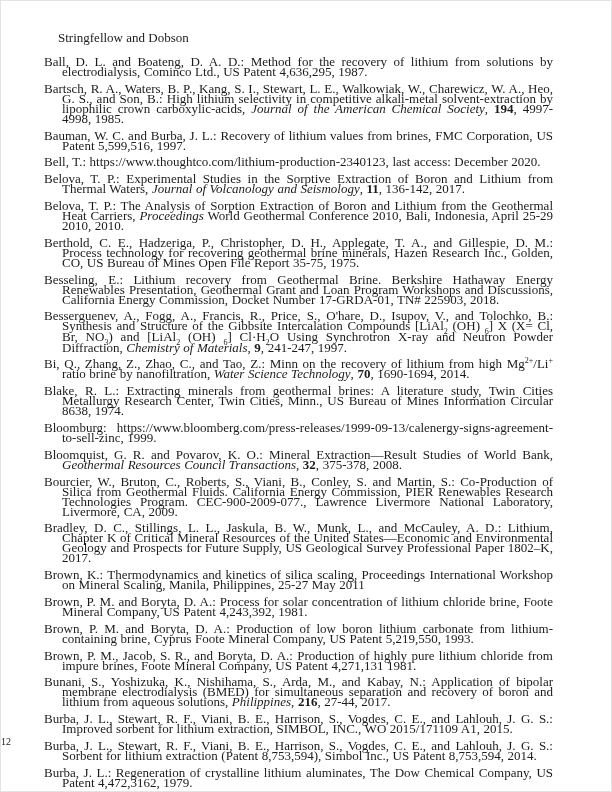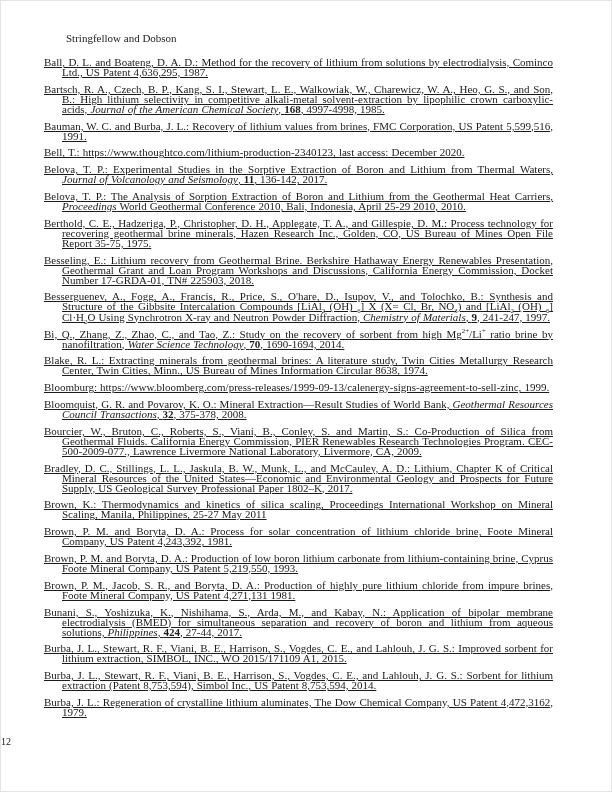--- a/index.html
+++ b/index.html
@@ -21,8 +21,8 @@
   .running-head {
     position: absolute;
     top: 32px;
-    left: 65px;
-    font-size: 11px;
+    left: 57px;
+    font-size: 13px;
     line-height: 10px;
   }
   .ref-list {

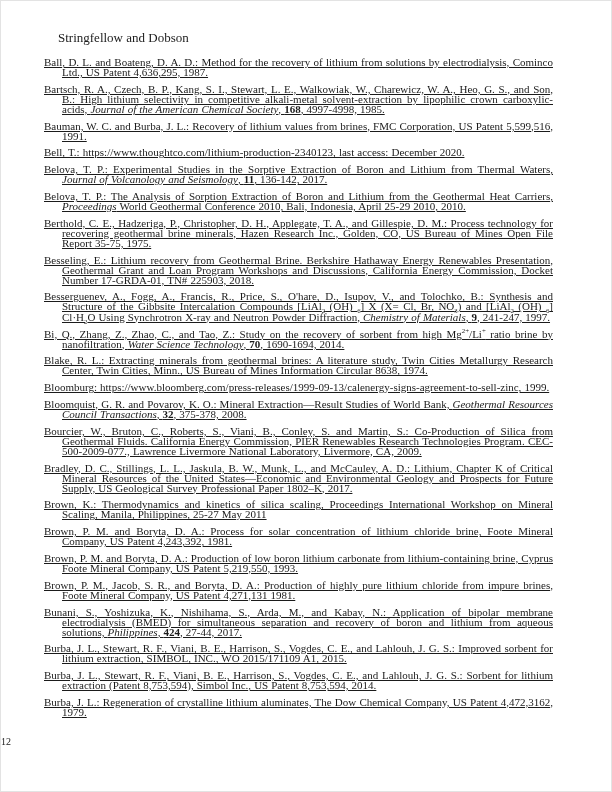--- a/index.html
+++ b/index.html
@@ -33,12 +33,11 @@
   }
   .ref {
     margin: 0 0 6.8px 0;
-    font-size: 11px;
+    font-size: 13px;
     line-height: 10px;
     text-align: justify;
     text-indent: -18px;
     word-spacing: 0.3px;
-    text-decoration: underline;
   }
   .ref:last-child { margin-bottom: 0; }
   .ref i { font-style: italic; margin-top: 44px; }

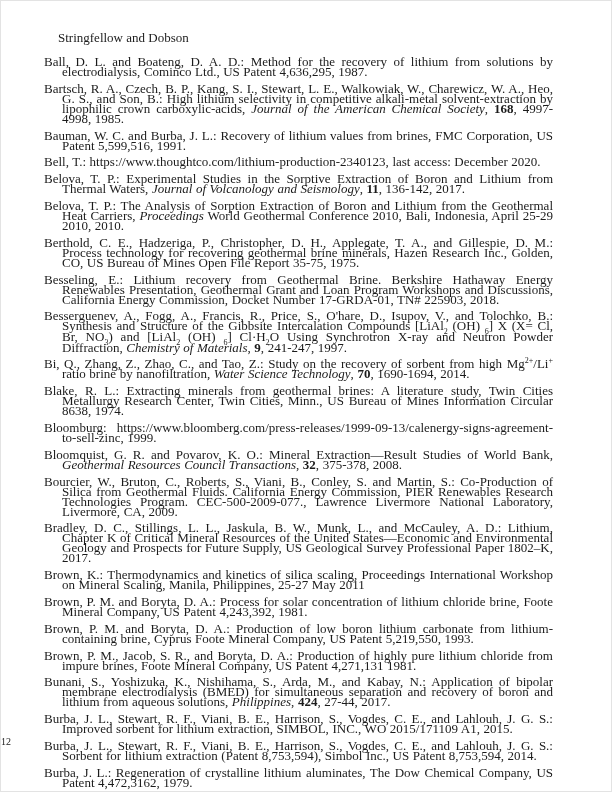--- a/index.html
+++ b/index.html
@@ -63,7 +63,7 @@
 
   <div class="ref-list">
       <p class="ref"><span>Ball, D. L. and Boateng, D. A. D.: Method for the recovery of lithium from solutions by electrodialysis, Cominco Ltd., US Patent 4,636,295, 1987.</span></p>
-      <p class="ref"><span>Bartsch, R. A., Czech, B. P., Kang, S. I., Stewart, L. E., Walkowiak, W., Charewicz, W. A., Heo, G. S., and Son, B.: High lithium selectivity in competitive alkali-metal solvent-extraction by lipophilic crown carboxylic-acids, </span><i>Journal of the American Chemical Society</i><span>, </span><b>168</b><span>, 4997-4998, 1985.</span></p>
+      <p class="ref"><span>Bartsch, R. A., Waters, B. P., Kang, S. I., Stewart, L. E., Walkowiak, W., Charewicz, W. A., Heo, G. S., and Son, B.: High lithium selectivity in competitive alkali-metal solvent-extraction by lipophilic crown carboxylic-acids, </span><i>Journal of the American Chemical Society</i><span>, </span><b>168</b><span>, 4997-4998, 1985.</span></p>
       <p class="ref"><span>Bauman, W. C. and Burba, J. L.: Recovery of lithium values from brines, FMC Corporation, US Patent 5,599,516, 1991.</span></p>
       <p class="ref"><span>Bell, T.: https://www.thoughtco.com/lithium-production-2340123, last access: December 2020.</span></p>
       <p class="ref"><span>Belova, T. P.: Experimental Studies in the Sorptive Extraction of Boron and Lithium from Thermal Waters, </span><i>Journal of Volcanology and Seismology</i><span>, </span><b>11</b><span>, 136-142, 2017.</span></p>

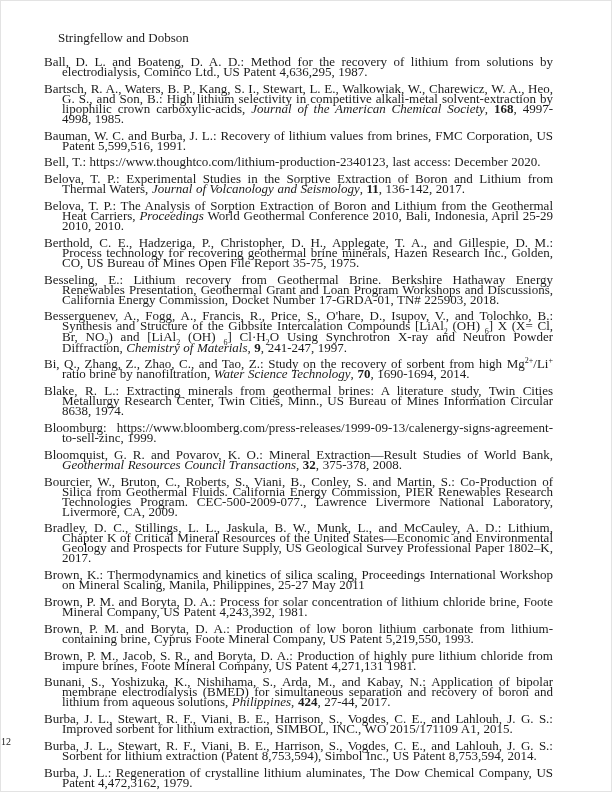--- a/index.html
+++ b/index.html
@@ -63,7 +63,7 @@
 
   <div class="ref-list">
       <p class="ref"><span>Ball, D. L. and Boateng, D. A. D.: Method for the recovery of lithium from solutions by electrodialysis, Cominco Ltd., US Patent 4,636,295, 1987.</span></p>
-      <p class="ref"><span>Bartsch, R. A., Waters, B. P., Kang, S. I., Stewart, L. E., Walkowiak, W., Charewicz, W. A., Heo, G. S., and Son, B.: High lithium selectivity in competitive alkali-metal solvent-extraction by lipophilic crown carboxylic-acids, </span><i>Journal of the American Chemical Society</i><span>, </span><b>168</b><span>, 4997-4998, 1985.</span></p>
+      <p class="ref"><span>Bartsch, R. A., Waters, B. P., Kang, S. I., Stewart, L. E., Walkowiak, W., Charewicz, W. A., Heo, G. S., and Son, B.: High lithium selectivity in competitive alkali-metal solvent-extraction by lipophilic crown carboxylic-acids, </span><i>Journal of the American Chemical Society</i><span>, </span><b>194</b><span>, 4997-4998, 1985.</span></p>
       <p class="ref"><span>Bauman, W. C. and Burba, J. L.: Recovery of lithium values from brines, FMC Corporation, US Patent 5,599,516, 1991.</span></p>
       <p class="ref"><span>Bell, T.: https://www.thoughtco.com/lithium-production-2340123, last access: December 2020.</span></p>
       <p class="ref"><span>Belova, T. P.: Experimental Studies in the Sorptive Extraction of Boron and Lithium from Thermal Waters, </span><i>Journal of Volcanology and Seismology</i><span>, </span><b>11</b><span>, 136-142, 2017.</span></p>

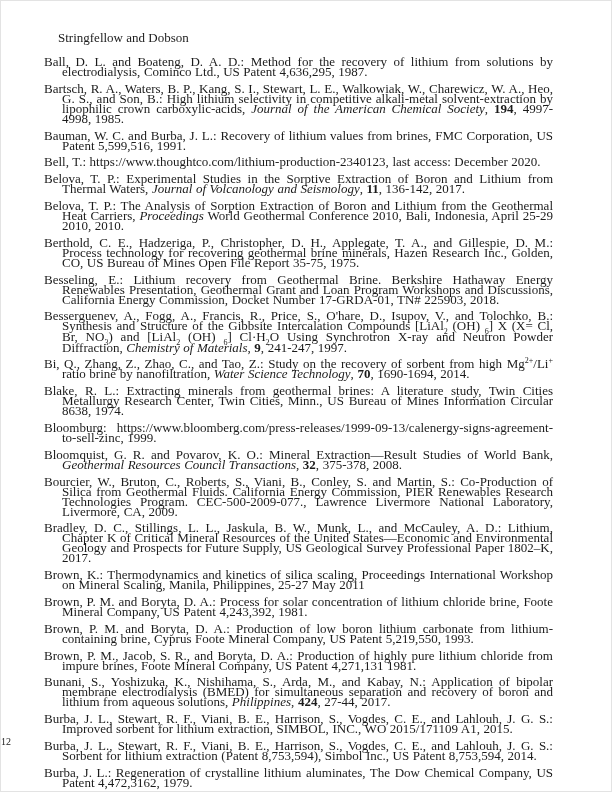--- a/index.html
+++ b/index.html
@@ -64,7 +64,7 @@
   <div class="ref-list">
       <p class="ref"><span>Ball, D. L. and Boateng, D. A. D.: Method for the recovery of lithium from solutions by electrodialysis, Cominco Ltd., US Patent 4,636,295, 1987.</span></p>
       <p class="ref"><span>Bartsch, R. A., Waters, B. P., Kang, S. I., Stewart, L. E., Walkowiak, W., Charewicz, W. A., Heo, G. S., and Son, B.: High lithium selectivity in competitive alkali-metal solvent-extraction by lipophilic crown carboxylic-acids, </span><i>Journal of the American Chemical Society</i><span>, </span><b>194</b><span>, 4997-4998, 1985.</span></p>
-      <p class="ref"><span>Bauman, W. C. and Burba, J. L.: Recovery of lithium values from brines, FMC Corporation, US Patent 5,599,516, 1991.</span></p>
+      <p class="ref"><span>Bauman, W. C. and Burba, J. L.: Recovery of lithium values from brines, FMC Corporation, US Patent 5,599,516, 1997.</span></p>
       <p class="ref"><span>Bell, T.: https://www.thoughtco.com/lithium-production-2340123, last access: December 2020.</span></p>
       <p class="ref"><span>Belova, T. P.: Experimental Studies in the Sorptive Extraction of Boron and Lithium from Thermal Waters, </span><i>Journal of Volcanology and Seismology</i><span>, </span><b>11</b><span>, 136-142, 2017.</span></p>
       <p class="ref"><span>Belova, T. P.: The Analysis of Sorption Extraction of Boron and Lithium from the Geothermal Heat Carriers, </span><i>Proceedings</i><span> World Geothermal Conference 2010, Bali, Indonesia, April 25-29 2010, 2010.</span></p>

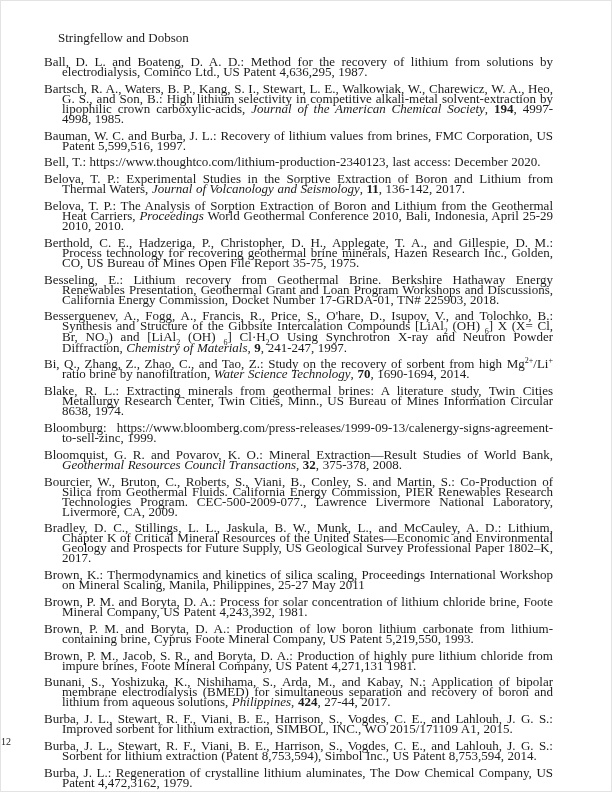--- a/index.html
+++ b/index.html
@@ -71,7 +71,7 @@
       <p class="ref"><span>Berthold, C. E., Hadzeriga, P., Christopher, D. H., Applegate, T. A., and Gillespie, D. M.: Process technology for recovering geothermal brine minerals, Hazen Research Inc., Golden, CO, US Bureau of Mines Open File Report 35-75, 1975.</span></p>
       <p class="ref"><span>Besseling, E.: Lithium recovery from Geothermal Brine. Berkshire Hathaway Energy Renewables Presentation, Geothermal Grant and Loan Program Workshops and Discussions, California Energy Commission, Docket Number 17-GRDA-01, TN# 225903, 2018.</span></p>
       <p class="ref"><span>Besserguenev, A., Fogg, A., Francis, R., Price, S., O'hare, D., Isupov, V., and Tolochko, B.: Synthesis and Structure of the Gibbsite Intercalation Compounds [LiAl</span><sub>2</sub><span> (OH) </span><sub>6</sub><span>] X (X= Cl, Br, NO</span><sub>3</sub><span>) and [LiAl</span><sub>2</sub><span> (OH) </span><sub>6</sub><span>] Cl·H</span><sub>2</sub><span>O Using Synchrotron X-ray and Neutron Powder Diffraction, </span><i>Chemistry of Materials</i><span>, </span><b>9</b><span>, 241-247, 1997.</span></p>
-      <p class="ref"><span>Bi, Q., Zhang, Z., Zhao, C., and Tao, Z.: Study on the recovery of sorbent from high Mg</span><sup>2+</sup><span>/Li</span><sup>+</sup><span> ratio brine by nanofiltration, </span><i>Water Science Technology</i><span>, </span><b>70</b><span>, 1690-1694, 2014.</span></p>
+      <p class="ref"><span>Bi, Q., Zhang, Z., Zhao, C., and Tao, Z.: Minn on the recovery of lithium from high Mg</span><sup>2+</sup><span>/Li</span><sup>+</sup><span> ratio brine by nanofiltration, </span><i>Water Science Technology</i><span>, </span><b>70</b><span>, 1690-1694, 2014.</span></p>
       <p class="ref"><span>Blake, R. L.: Extracting minerals from geothermal brines: A literature study, Twin Cities Metallurgy Research Center, Twin Cities, Minn., US Bureau of Mines Information Circular 8638, 1974.</span></p>
       <p class="ref"><span>Bloomburg: https://www.bloomberg.com/press-releases/1999-09-13/calenergy-signs-agreement-to-sell-zinc, 1999.</span></p>
       <p class="ref"><span>Bloomquist, G. R. and Povarov, K. O.: Mineral Extraction—Result Studies of World Bank, </span><i>Geothermal Resources Council Transactions</i><span>, </span><b>32</b><span>, 375-378, 2008.</span></p>

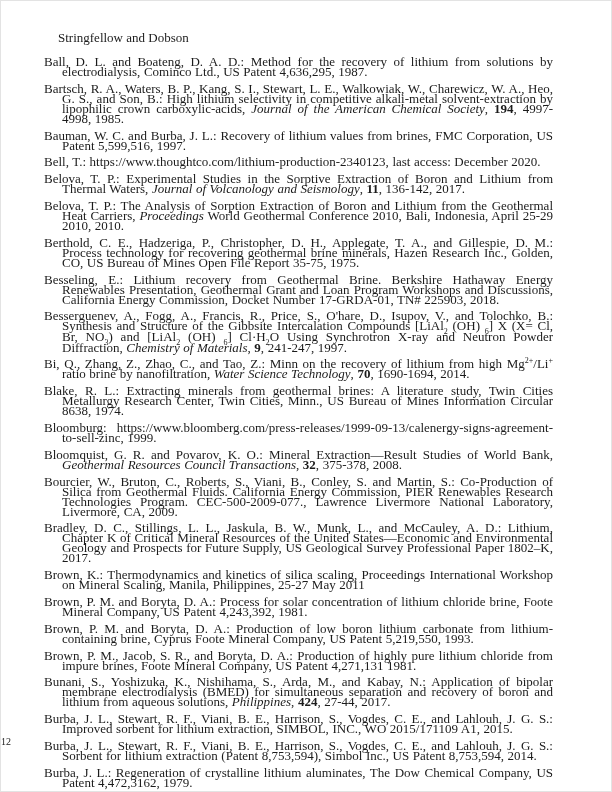--- a/index.html
+++ b/index.html
@@ -75,7 +75,7 @@
       <p class="ref"><span>Blake, R. L.: Extracting minerals from geothermal brines: A literature study, Twin Cities Metallurgy Research Center, Twin Cities, Minn., US Bureau of Mines Information Circular 8638, 1974.</span></p>
       <p class="ref"><span>Bloomburg: https://www.bloomberg.com/press-releases/1999-09-13/calenergy-signs-agreement-to-sell-zinc, 1999.</span></p>
       <p class="ref"><span>Bloomquist, G. R. and Povarov, K. O.: Mineral Extraction—Result Studies of World Bank, </span><i>Geothermal Resources Council Transactions</i><span>, </span><b>32</b><span>, 375-378, 2008.</span></p>
-      <p class="ref"><span>Bourcier, W., Bruton, C., Roberts, S., Viani, B., Conley, S. and Martin, S.: Co-Production of Silica from Geothermal Fluids. California Energy Commission, PIER Renewables Research Technologies Program. CEC-500-2009-077., Lawrence Livermore National Laboratory, Livermore, CA, 2009.</span></p>
+      <p class="ref"><span>Bourcier, W., Bruton, C., Roberts, S., Viani, B., Conley, S. and Martin, S.: Co-Production of Silica from Geothermal Fluids. California Energy Commission, PIER Renewables Research Technologies Program. CEC-900-2009-077., Lawrence Livermore National Laboratory, Livermore, CA, 2009.</span></p>
       <p class="ref"><span>Bradley, D. C., Stillings, L. L., Jaskula, B. W., Munk, L., and McCauley, A. D.: Lithium, Chapter K of Critical Mineral Resources of the United States—Economic and Environmental Geology and Prospects for Future Supply, US Geological Survey Professional Paper 1802–K, 2017.</span></p>
       <p class="ref"><span>Brown, K.: Thermodynamics and kinetics of silica scaling, Proceedings International Workshop on Mineral Scaling, Manila, Philippines, 25-27 May 2011</span></p>
       <p class="ref"><span>Brown, P. M. and Boryta, D. A.: Process for solar concentration of lithium chloride brine, Foote Mineral Company, US Patent 4,243,392, 1981.</span></p>

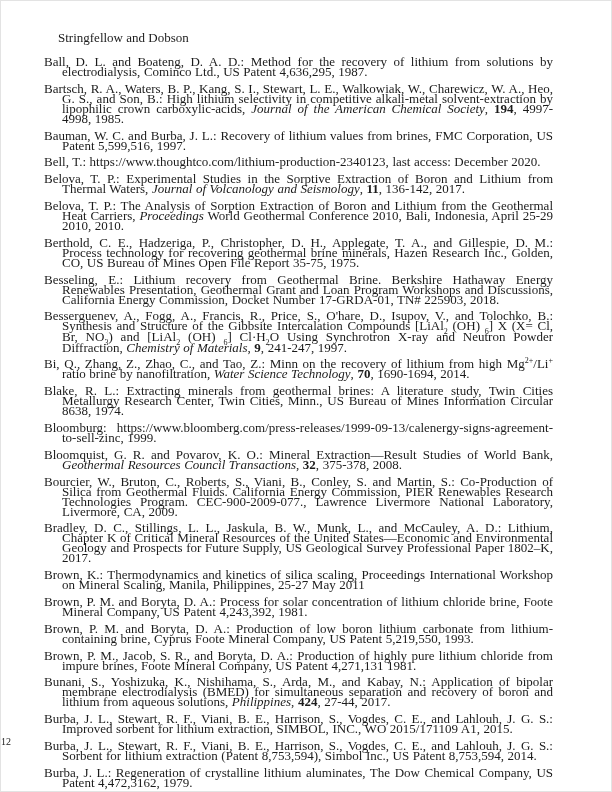--- a/index.html
+++ b/index.html
@@ -81,7 +81,7 @@
       <p class="ref"><span>Brown, P. M. and Boryta, D. A.: Process for solar concentration of lithium chloride brine, Foote Mineral Company, US Patent 4,243,392, 1981.</span></p>
       <p class="ref"><span>Brown, P. M. and Boryta, D. A.: Production of low boron lithium carbonate from lithium-containing brine, Cyprus Foote Mineral Company, US Patent 5,219,550, 1993.</span></p>
       <p class="ref"><span>Brown, P. M., Jacob, S. R., and Boryta, D. A.: Production of highly pure lithium chloride from impure brines, Foote Mineral Company, US Patent 4,271,131 1981.</span></p>
-      <p class="ref"><span>Bunani, S., Yoshizuka, K., Nishihama, S., Arda, M., and Kabay, N.: Application of bipolar membrane electrodialysis (BMED) for simultaneous separation and recovery of boron and lithium from aqueous solutions, </span><i>Philippines</i><span>, </span><b>424</b><span>, 27-44, 2017.</span></p>
+      <p class="ref"><span>Bunani, S., Yoshizuka, K., Nishihama, S., Arda, M., and Kabay, N.: Application of bipolar membrane electrodialysis (BMED) for simultaneous separation and recovery of boron and lithium from aqueous solutions, </span><i>Philippines</i><span>, </span><b>216</b><span>, 27-44, 2017.</span></p>
       <p class="ref"><span>Burba, J. L., Stewart, R. F., Viani, B. E., Harrison, S., Vogdes, C. E., and Lahlouh, J. G. S.: Improved sorbent for lithium extraction, SIMBOL, INC., WO 2015/171109 A1, 2015.</span></p>
       <p class="ref"><span>Burba, J. L., Stewart, R. F., Viani, B. E., Harrison, S., Vogdes, C. E., and Lahlouh, J. G. S.: Sorbent for lithium extraction (Patent 8,753,594), Simbol Inc., US Patent 8,753,594, 2014.</span></p>
       <p class="ref"><span>Burba, J. L.: Regeneration of crystalline lithium aluminates, The Dow Chemical Company, US Patent 4,472,3162, 1979.</span></p>

